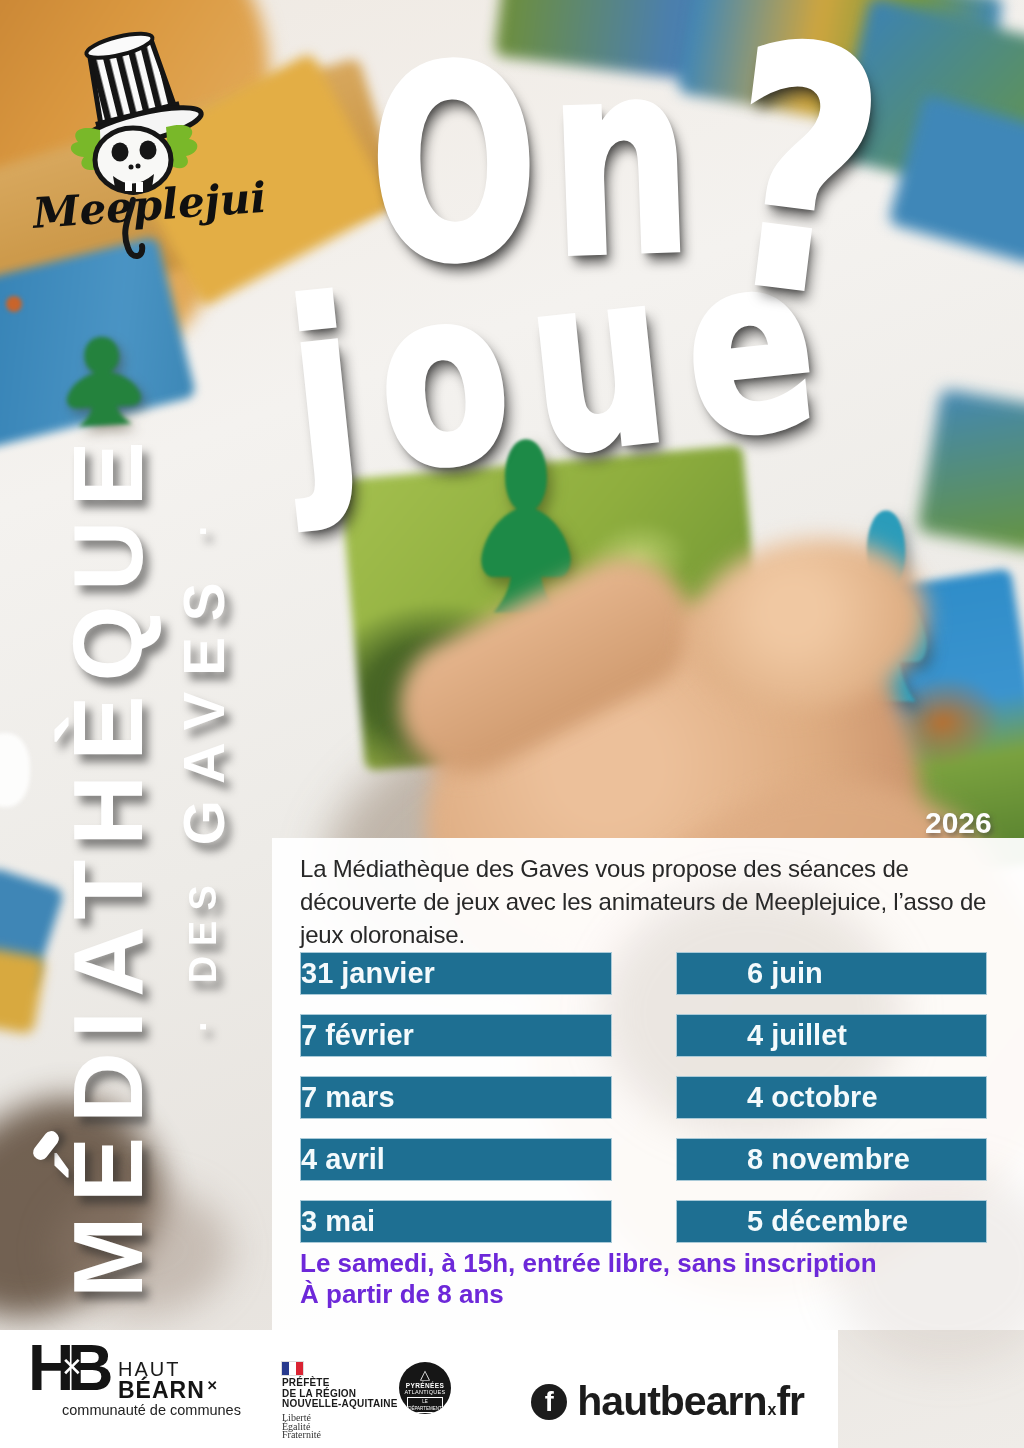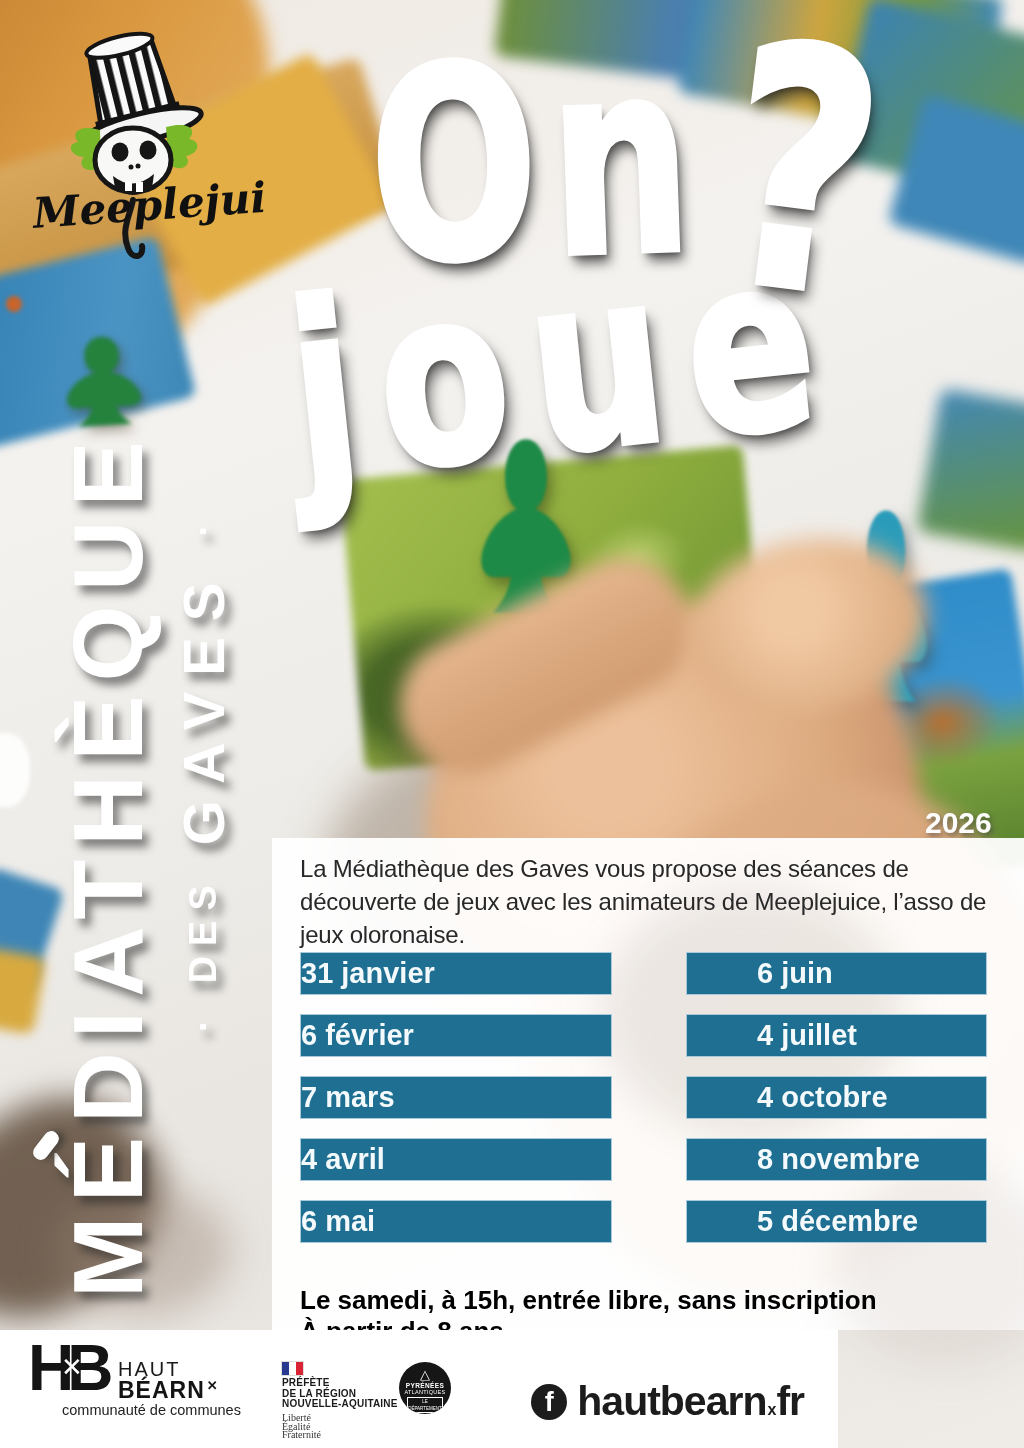--- a/index.html
+++ b/index.html
@@ -94,7 +94,7 @@
   .datebtn{box-sizing:border-box;height:43px;margin-bottom:19px;background:#1e6f92;border:1px solid #a9cad8;
     color:#f4fafc;font-size:29px;font-weight:bold;line-height:40px;white-space:nowrap;}
   .dl .datebtn{}
-  .dr .datebtn{padding-left:70px;margin-left:10px;}
+  .dr .datebtn{padding-left:70px;}
   .info{position:absolute;left:28px;color:#000000;font-size:26px;font-weight:bold;white-space:nowrap;margin-top:37px;}
   .info1{top:410px;}
   .info2{top:441px;}

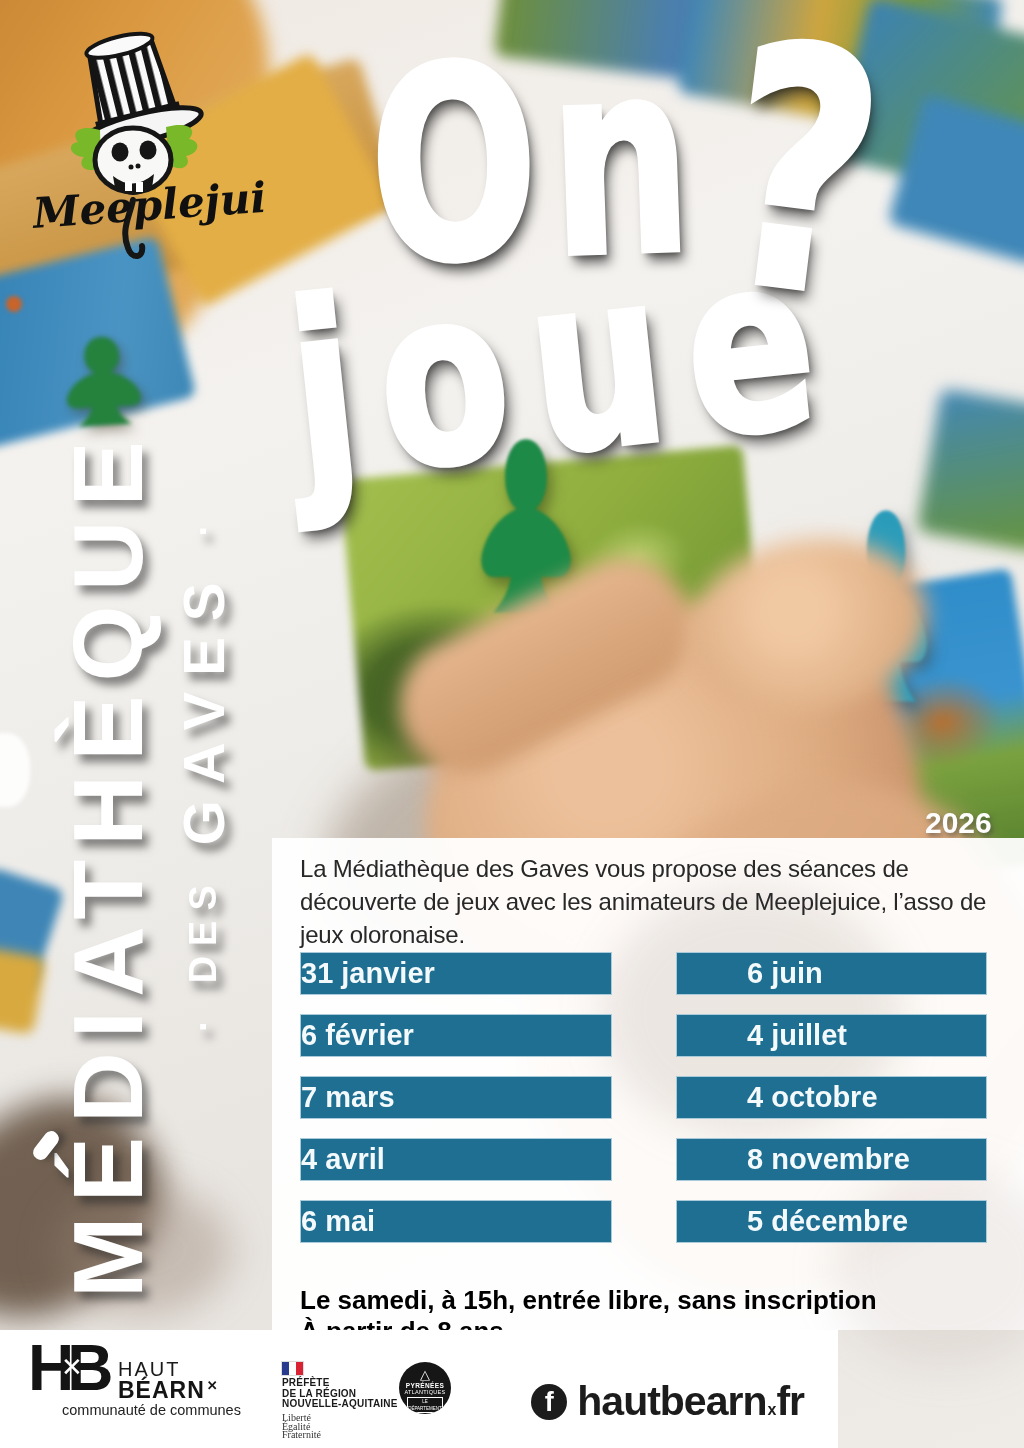--- a/index.html
+++ b/index.html
@@ -220,7 +220,7 @@
 
     <div class="datecol dl">
       <div class="datebtn">31 janvier</div>
-      <div class="datebtn">6 février</div>
+      <div class="datebtn">7 février</div>
       <div class="datebtn">7 mars</div>
       <div class="datebtn">4 avril</div>
       <div class="datebtn">6 mai</div>

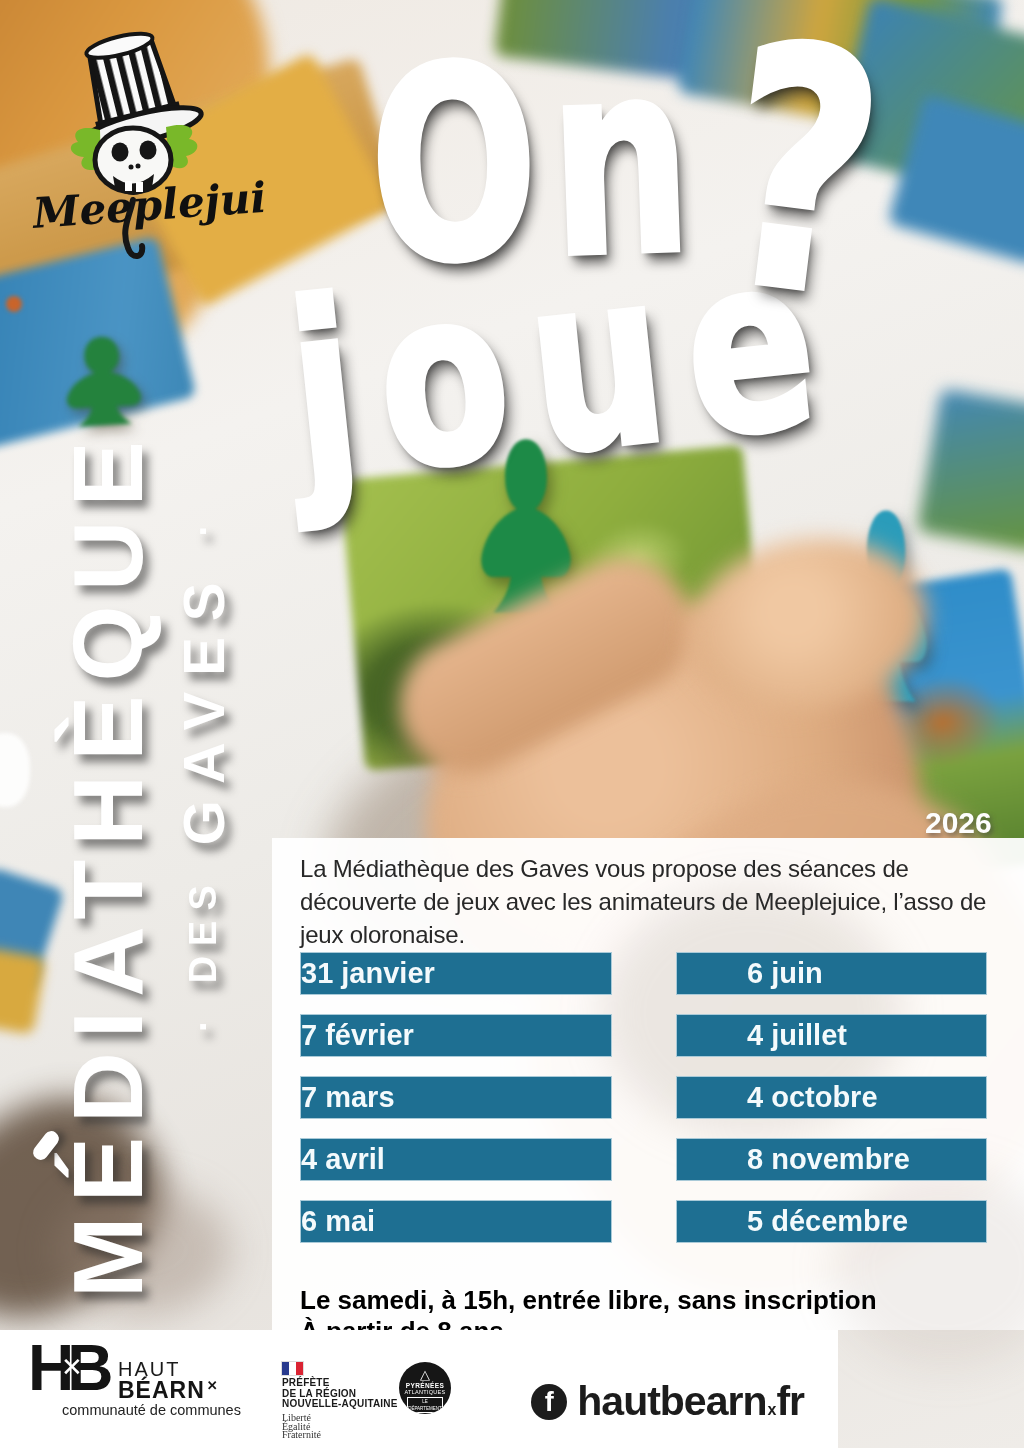--- a/index.html
+++ b/index.html
@@ -223,7 +223,7 @@
       <div class="datebtn">7 février</div>
       <div class="datebtn">7 mars</div>
       <div class="datebtn">4 avril</div>
-      <div class="datebtn">6 mai</div>
+      <div class="datebtn">3 mai</div>
     </div>
     <div class="datecol dr">
       <div class="datebtn">6 juin</div>

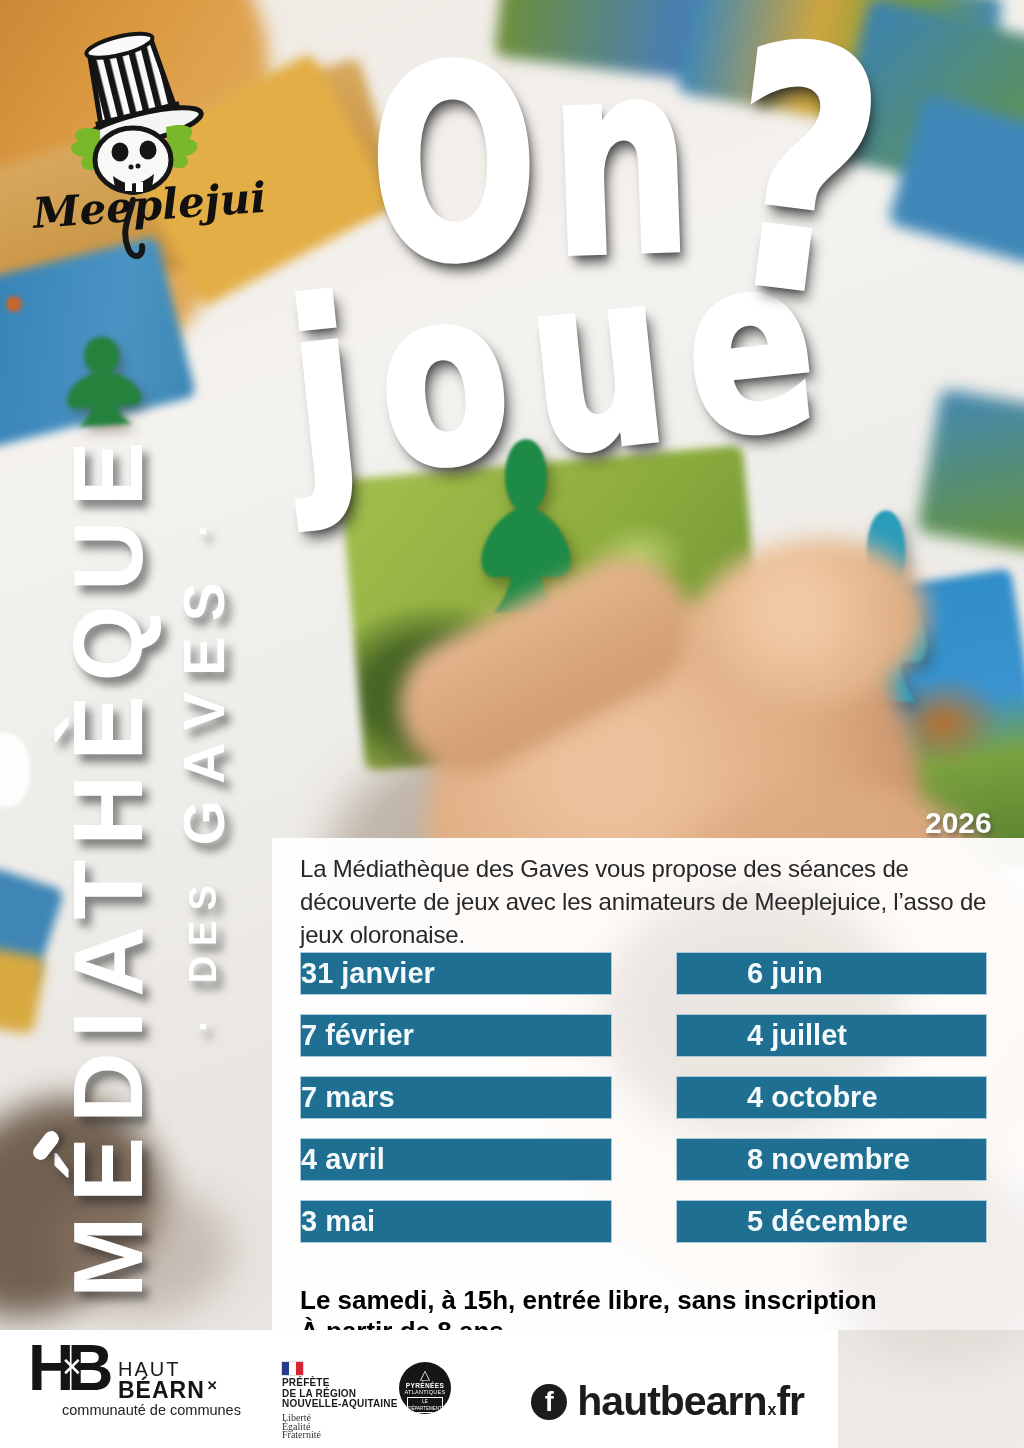--- a/index.html
+++ b/index.html
@@ -95,7 +95,7 @@
     color:#f4fafc;font-size:29px;font-weight:bold;line-height:40px;white-space:nowrap;}
   .dl .datebtn{}
   .dr .datebtn{padding-left:70px;}
-  .info{position:absolute;left:28px;color:#000000;font-size:26px;font-weight:bold;white-space:nowrap;margin-top:37px;}
+  .info{position:absolute;left:28px;color:#6d28d9;font-size:26px;font-weight:bold;white-space:nowrap;}
   .info1{top:410px;}
   .info2{top:441px;}
 

